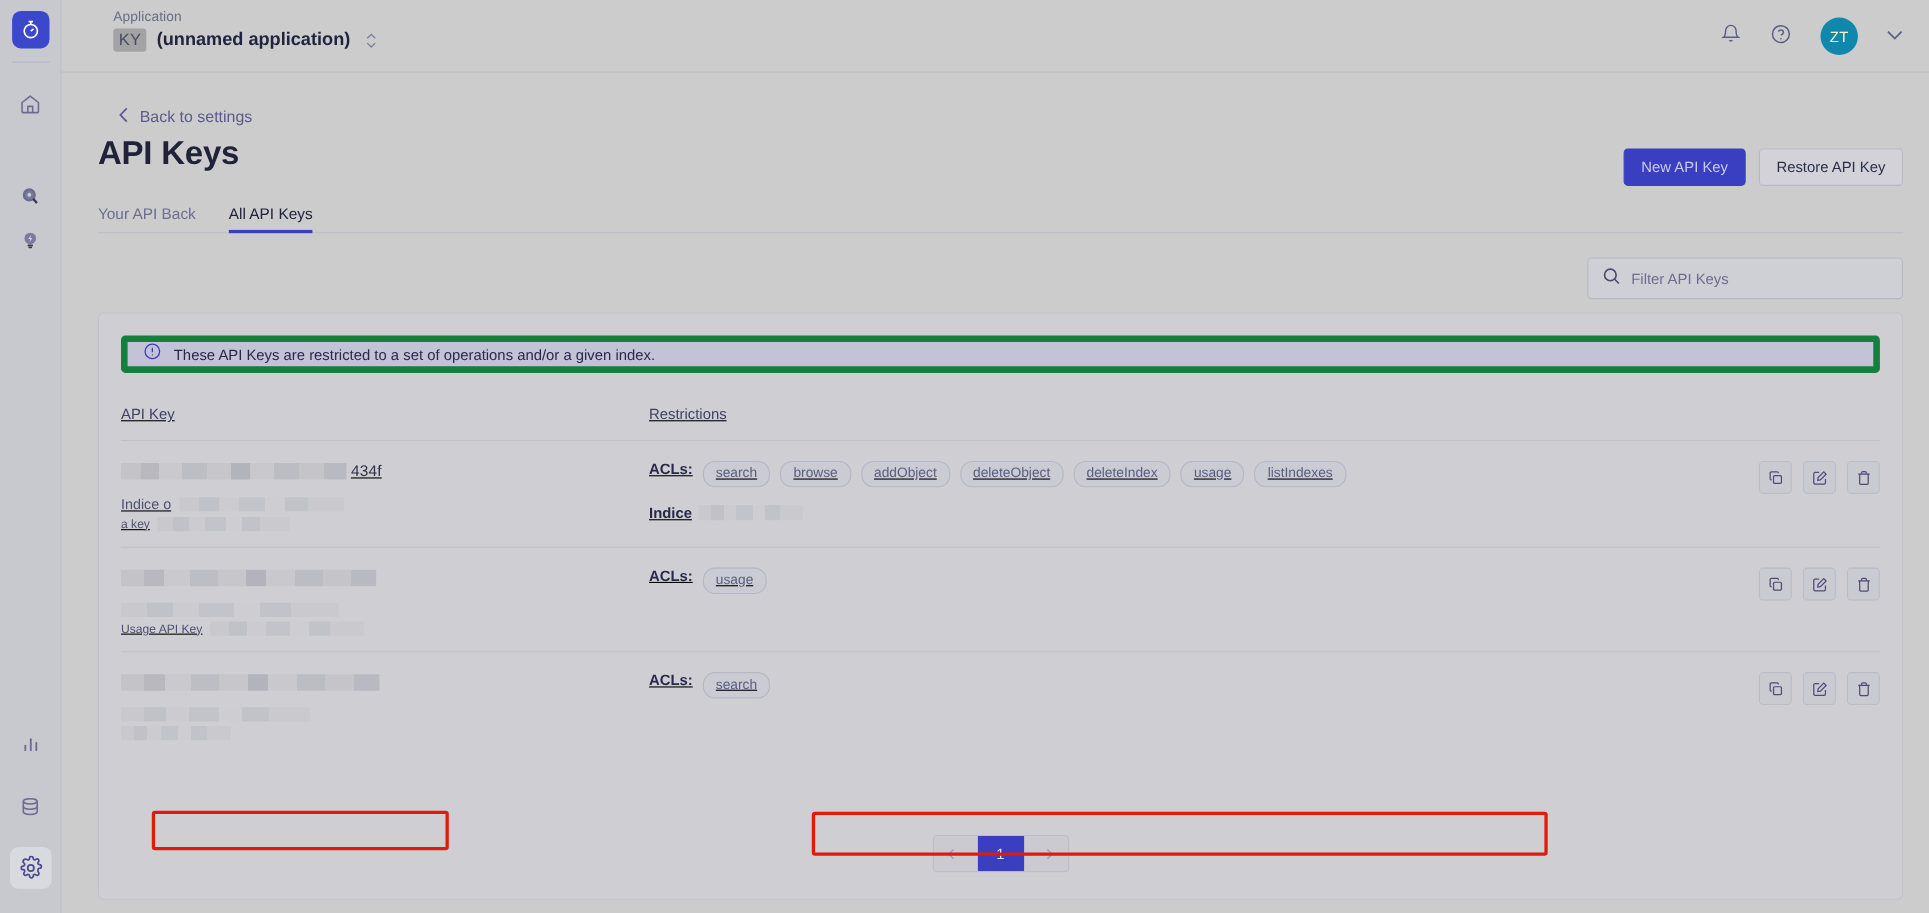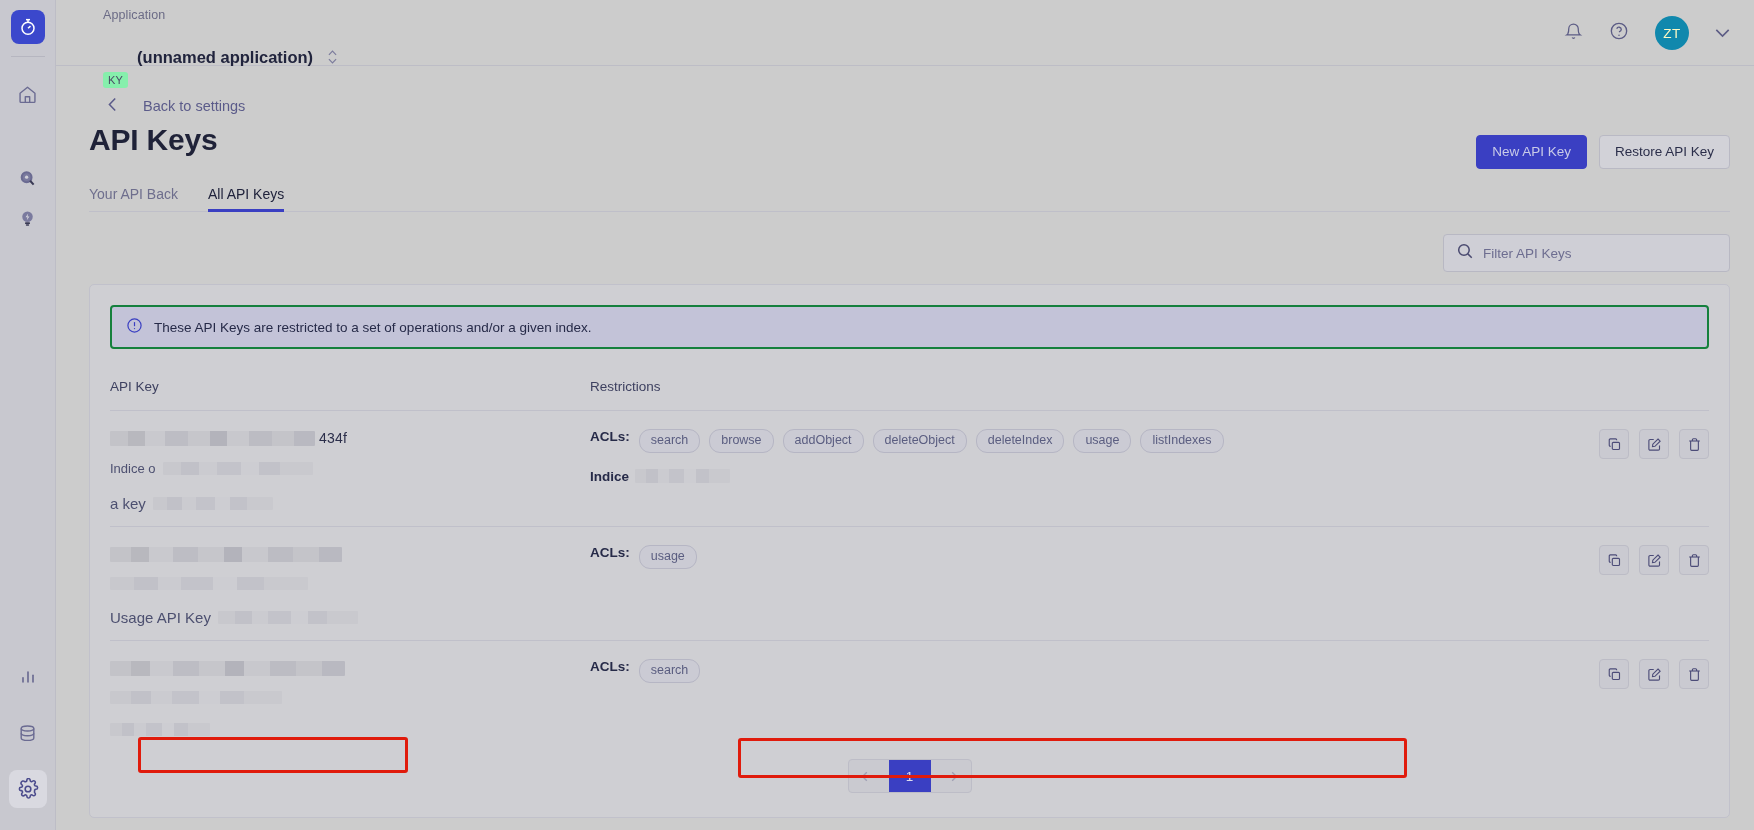--- a/index.html
+++ b/index.html
@@ -44,10 +44,9 @@
   }
   #app-row { display: flex; align-items: center; gap: 9px; margin-top: 4px; }
   #app-badge {
-    background: #86efac; color: #4a4a66; font-size: 11px;
+    background: #a3a3a3; color: #4a4a66; font-size: 15px;
     padding: 2px 5px 2px 5px; border-radius: 3px; font-weight: 500;
     letter-spacing: .2px;
-    margin-top: 46px;
   }
   #app-name { font-size: 16.5px; font-weight: bold; color: #21243d; }
   #app-chevrons { display: flex; flex-direction: column; gap: 2px; margin-left: 6px; }

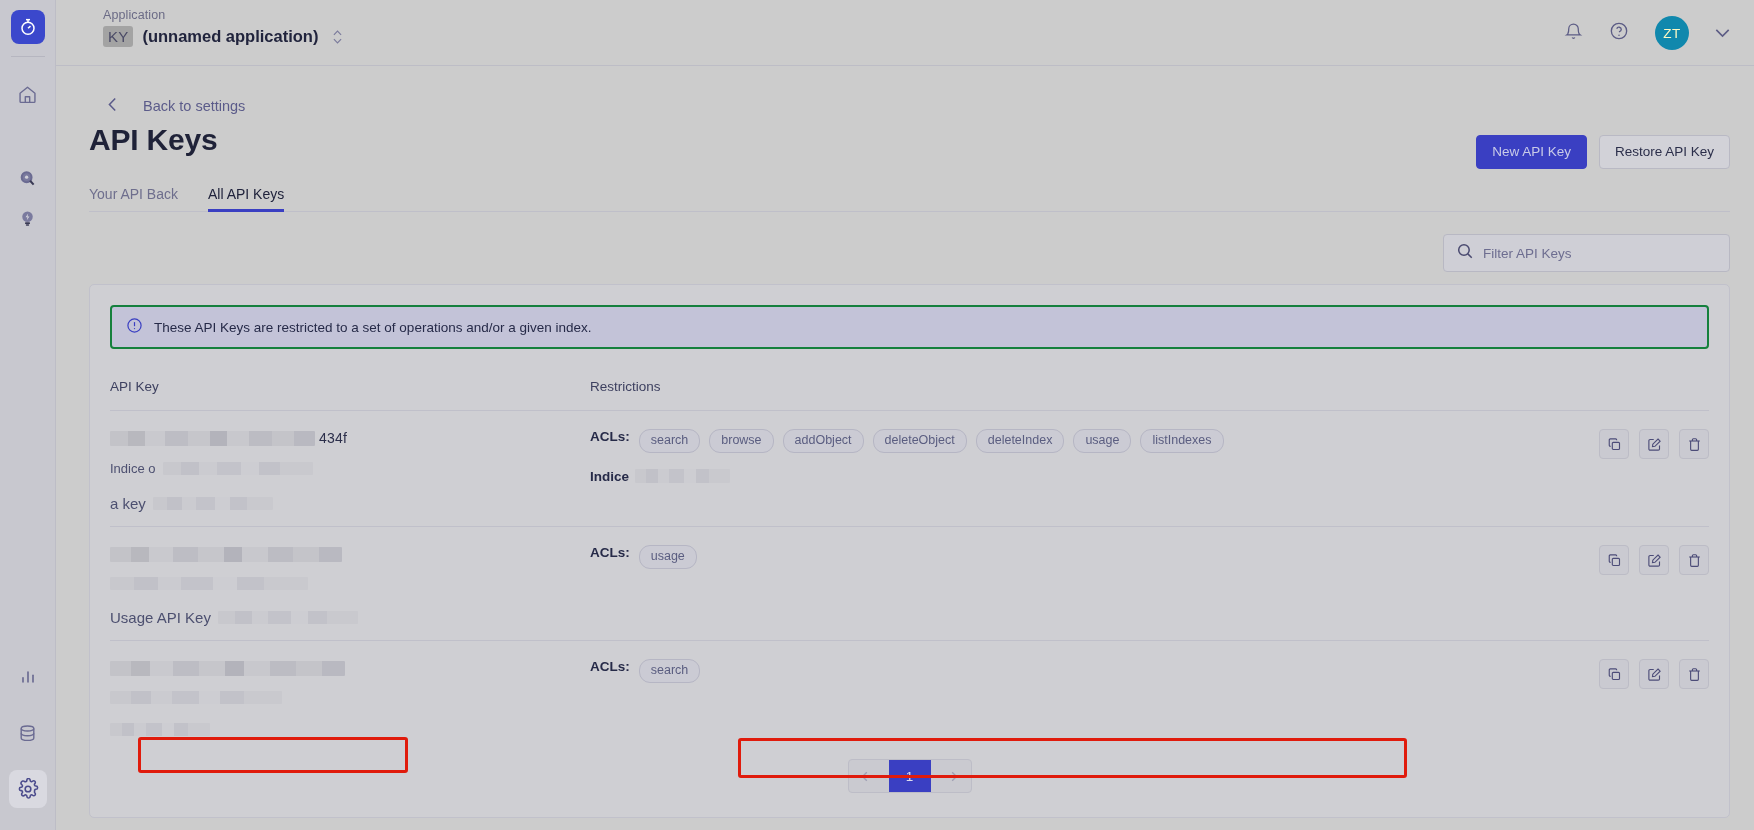--- a/index.html
+++ b/index.html
@@ -67,7 +67,7 @@
 
   #back-link {
     position: absolute; left: 52px; top: 31px;
-    display: flex; align-items: center; gap: 26px;
+    display: flex; align-items: center; gap: 10px;
     color: #5b5b8a; font-size: 14.5px; cursor: pointer;
   }
 

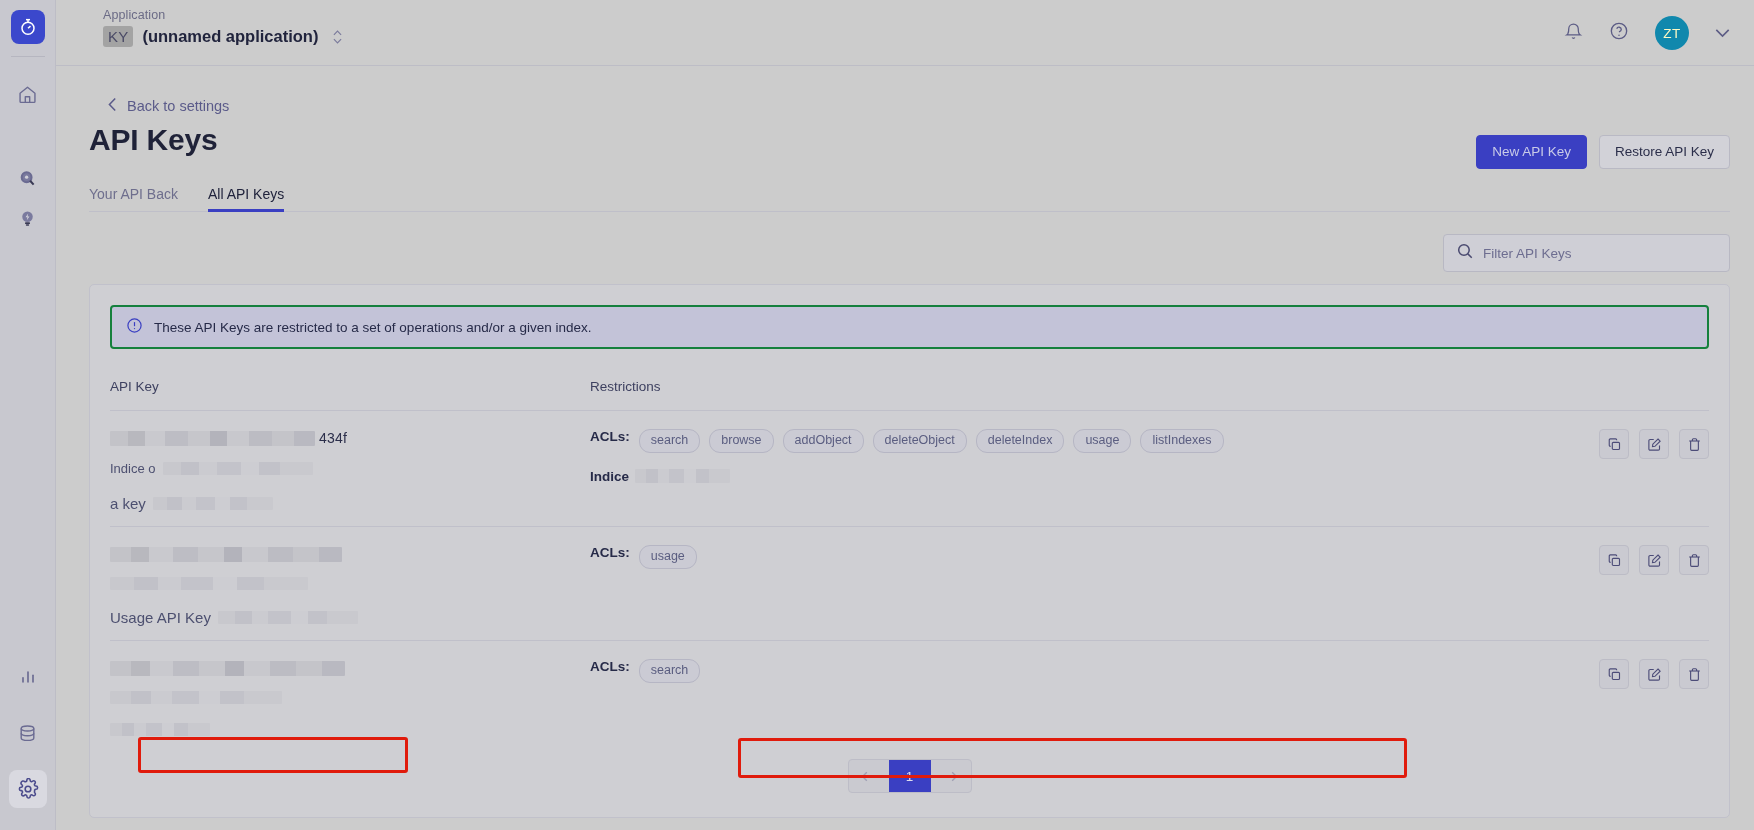--- a/index.html
+++ b/index.html
@@ -125,8 +125,8 @@
   }
 
   #notice {
-    margin: 20px 20px 0 20px; height: 44px;
-    background: #c3c3d8; border: 2px solid #15803d; border-radius: 4px;
+    margin: 20px 20px 0 20px; height: 34px;
+    background: #c3c3d8; border: 6px solid #15803d; border-radius: 4px;
     display: flex; align-items: center; gap: 11px; padding: 0 14px;
   }
   #notice-text { font-size: 13.5px; color: #262a48; }

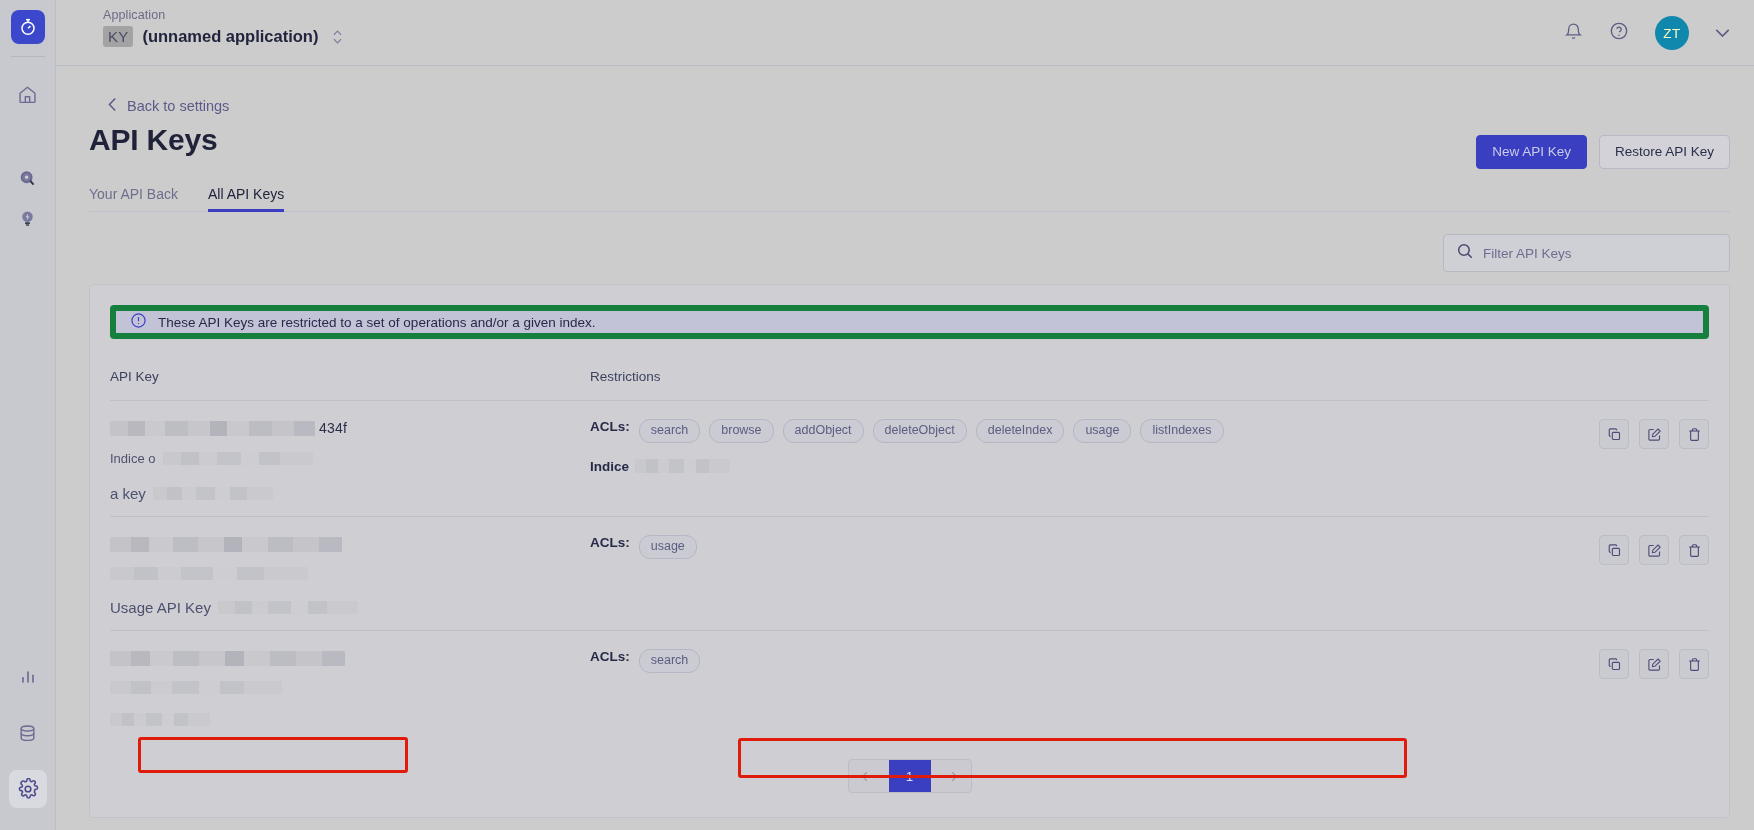--- a/index.html
+++ b/index.html
@@ -132,7 +132,7 @@
   #notice-text { font-size: 13.5px; color: #262a48; }
 
   
-  #table { margin: 0 20px; }
+  #table { margin: 0 20px; text-decoration: underline; }
   #thead {
     display: flex; height: 48px; align-items: center;
     border-bottom: 1px solid #c0c0ca; margin-top: 14px;

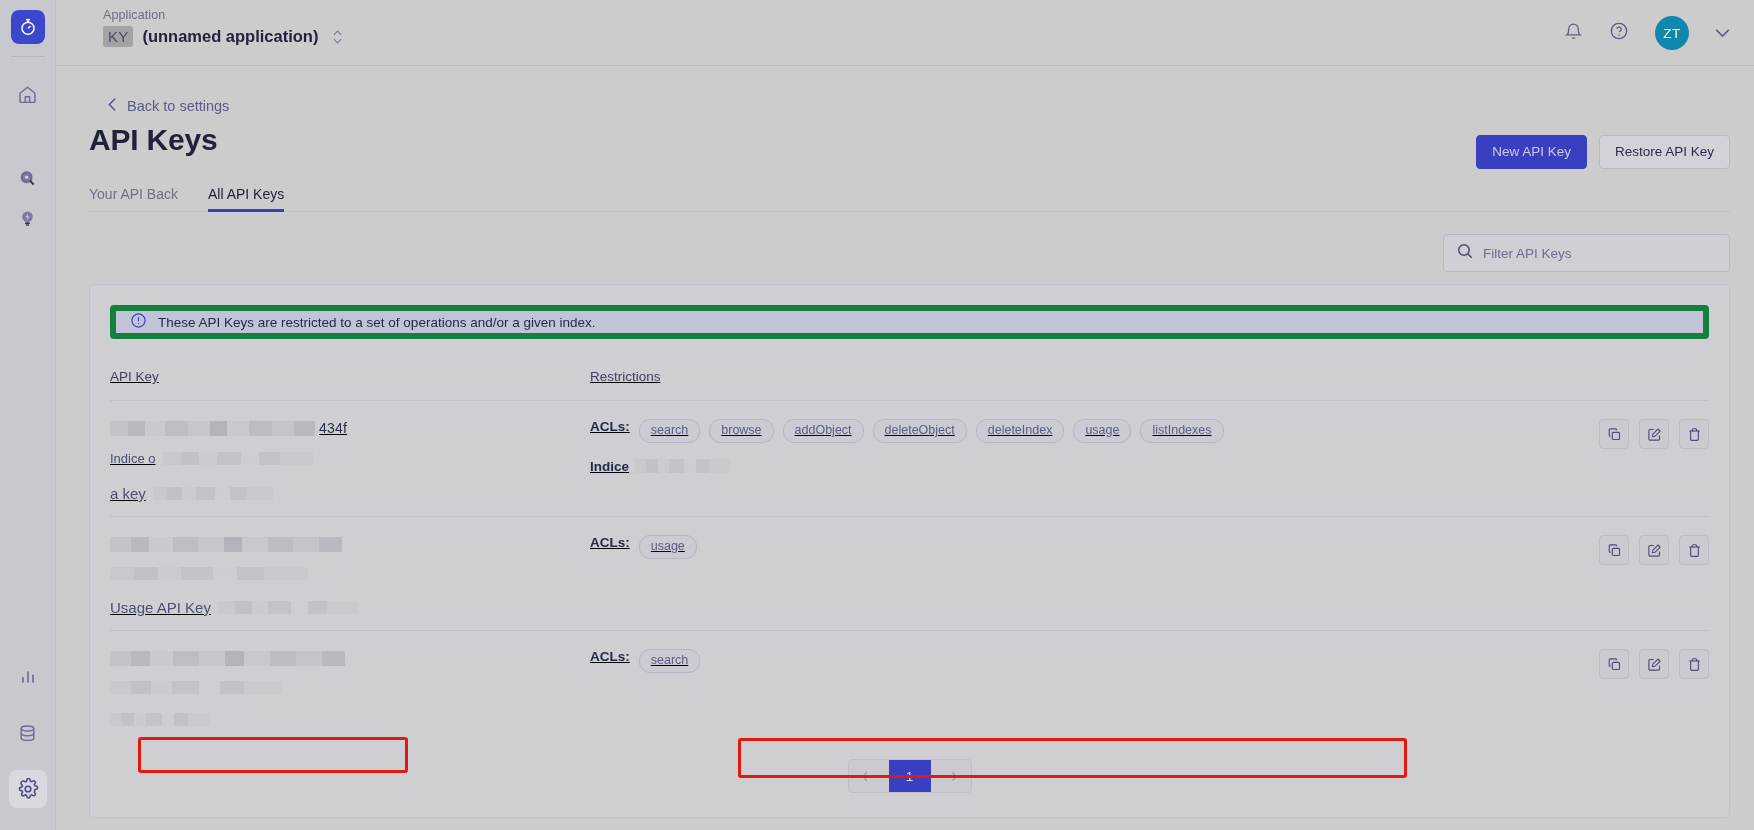--- a/index.html
+++ b/index.html
@@ -175,7 +175,7 @@
   .key-line1 { display: flex; align-items: center; height: 22px; }
   .key-suffix { font-size: 14px; color: #2b2e4a; margin-left: 4px; letter-spacing: .2px; }
   .key-meta { font-size: 13px; color: #4d5070; margin-top: 12px; display: flex; align-items: center; }
-  .key-meta2 { font-size: 15px; color: #4d5070; margin-top: 19px; display: flex; align-items: center; }
+  .key-meta2 { font-size: 11px; color: #4d5070; margin-top: 4px; display: flex; align-items: center; }
 
   .acl-row { display: flex; align-items: flex-start; gap: 9px; flex-wrap: wrap; }
   .acl-label { font-size: 13.5px; color: #262a48; font-weight: bold; }

